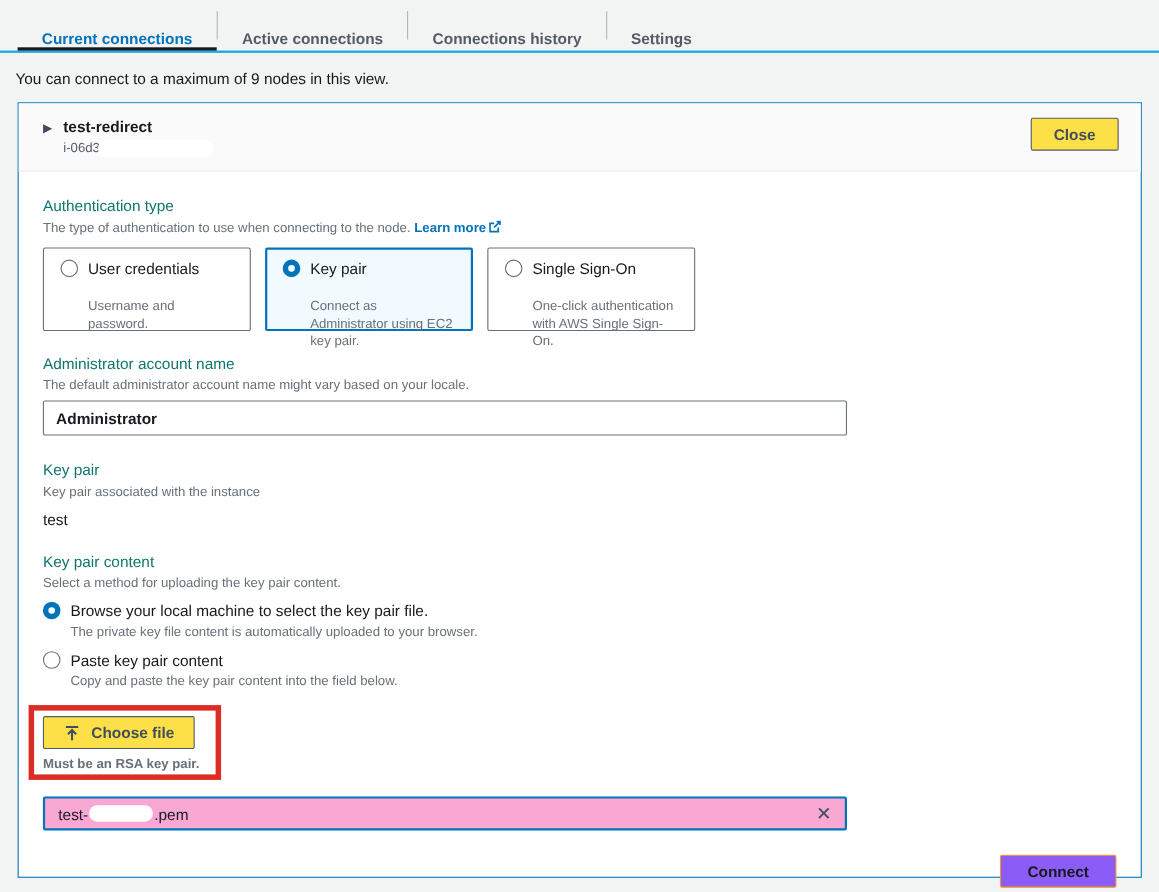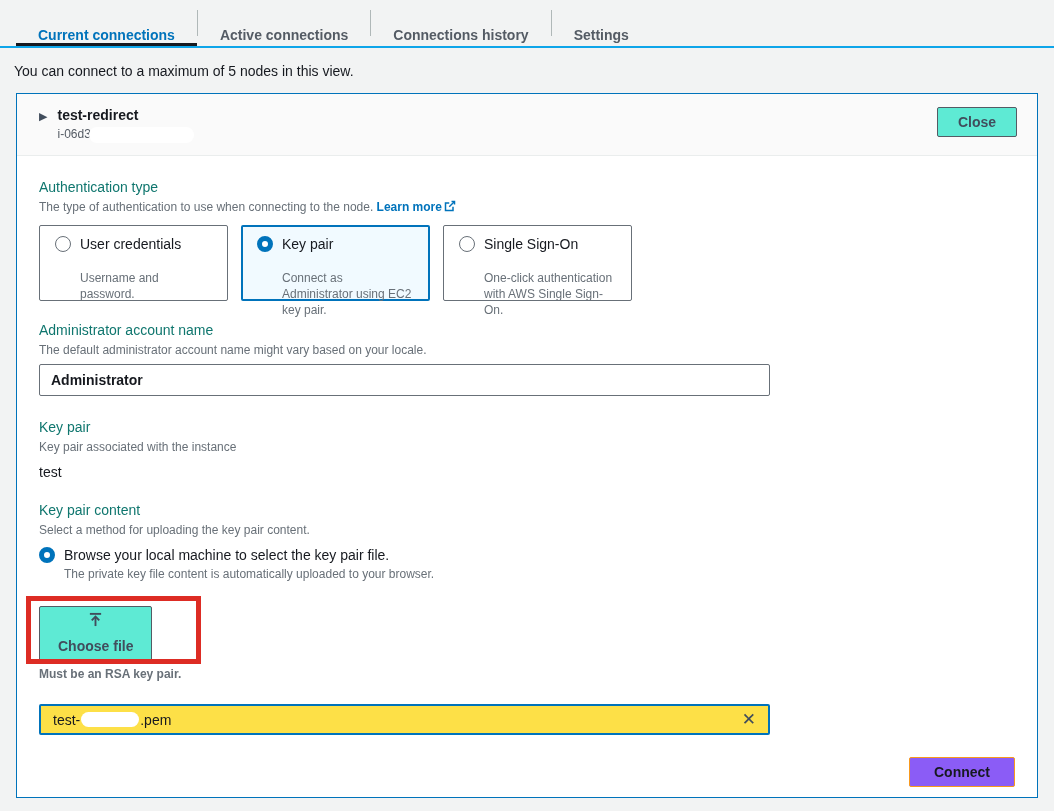--- a/index.html
+++ b/index.html
@@ -263,7 +263,7 @@
   <div class="tab">Settings</div>
 </div>
 
-<div class="info-line">You can connect to a maximum of 5 nodes in this view.</div>
+<div class="info-line">You can connect to a maximum of 9 nodes in this view.</div>
 
 <div class="panel">
 

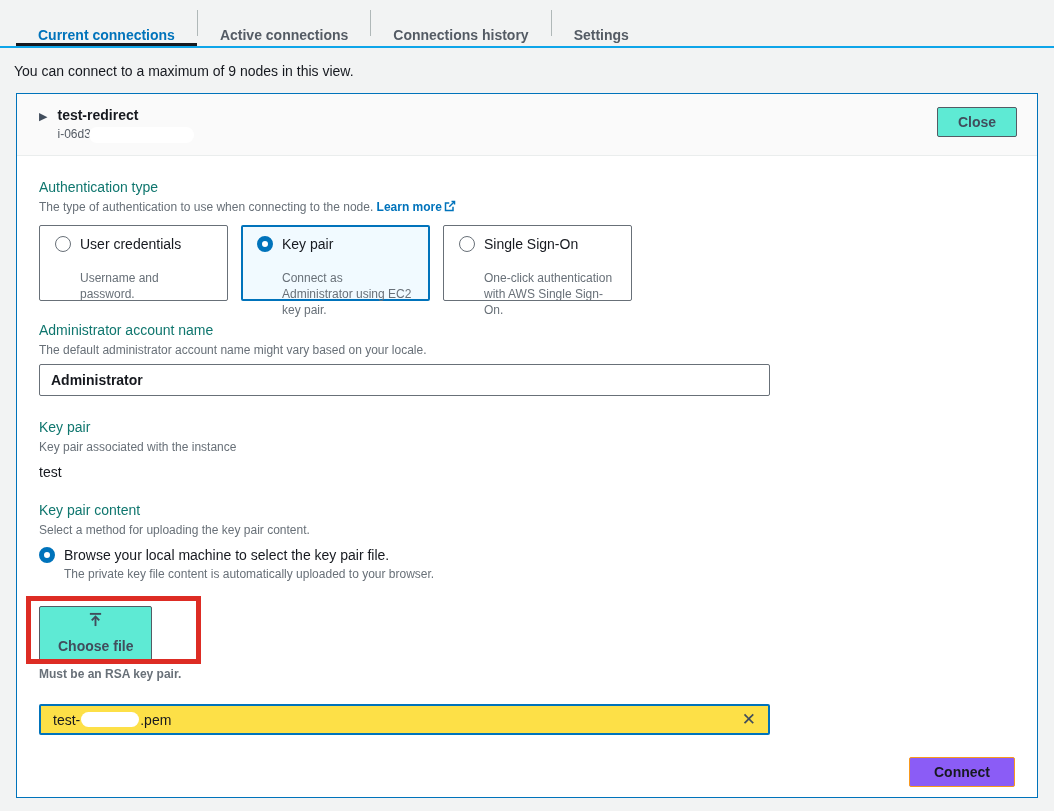--- a/index.html
+++ b/index.html
@@ -93,7 +93,7 @@
   
   .btn {
     font-family: "Liberation Sans", sans-serif;
-    background: #5eead4;
+    background: #fde047;
     border: 1px solid #545b64;
     border-radius: 2px;
     color: #414d5c;

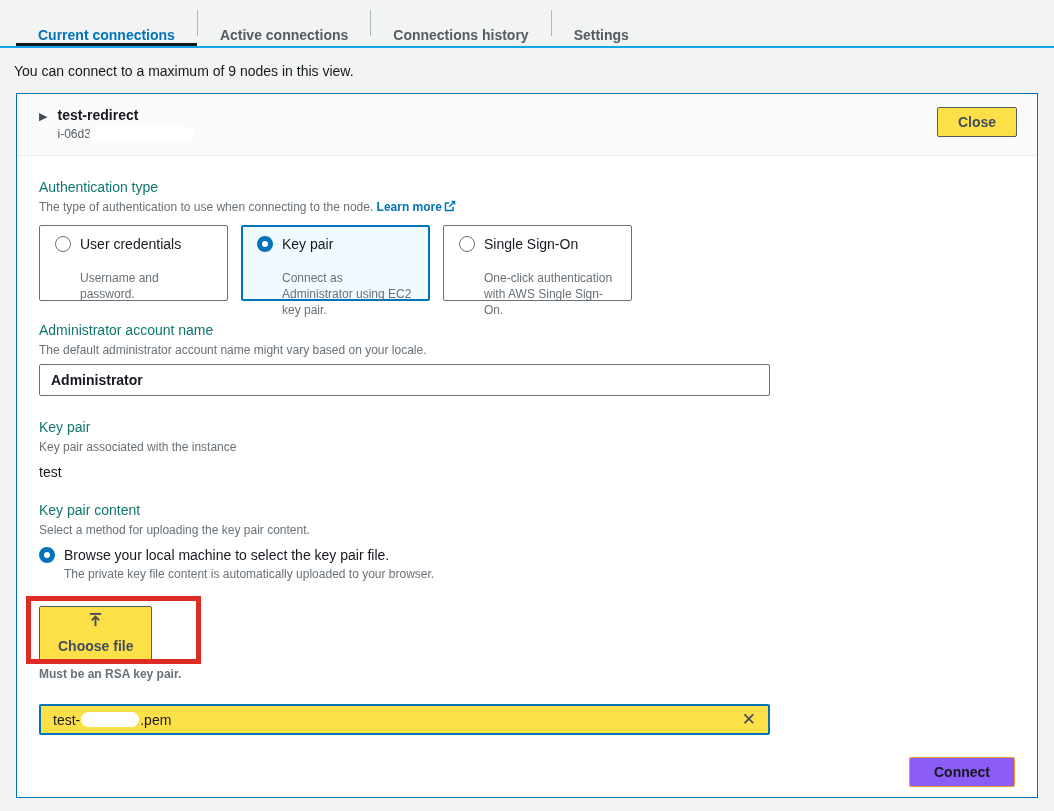--- a/index.html
+++ b/index.html
@@ -343,6 +343,13 @@
           </div>
           <div class="radio-desc">The private key file content is automatically uploaded to your browser.</div>
         </div>
+        <div style="margin-top:10px">
+          <div class="radio-row">
+            <span class="radio"></span>
+            <span class="radio-label">Paste key pair content</span>
+          </div>
+          <div class="radio-desc">Copy and paste the key pair content into the field below.</div>
+        </div>
       </div>
 
       <div class="choose-area">

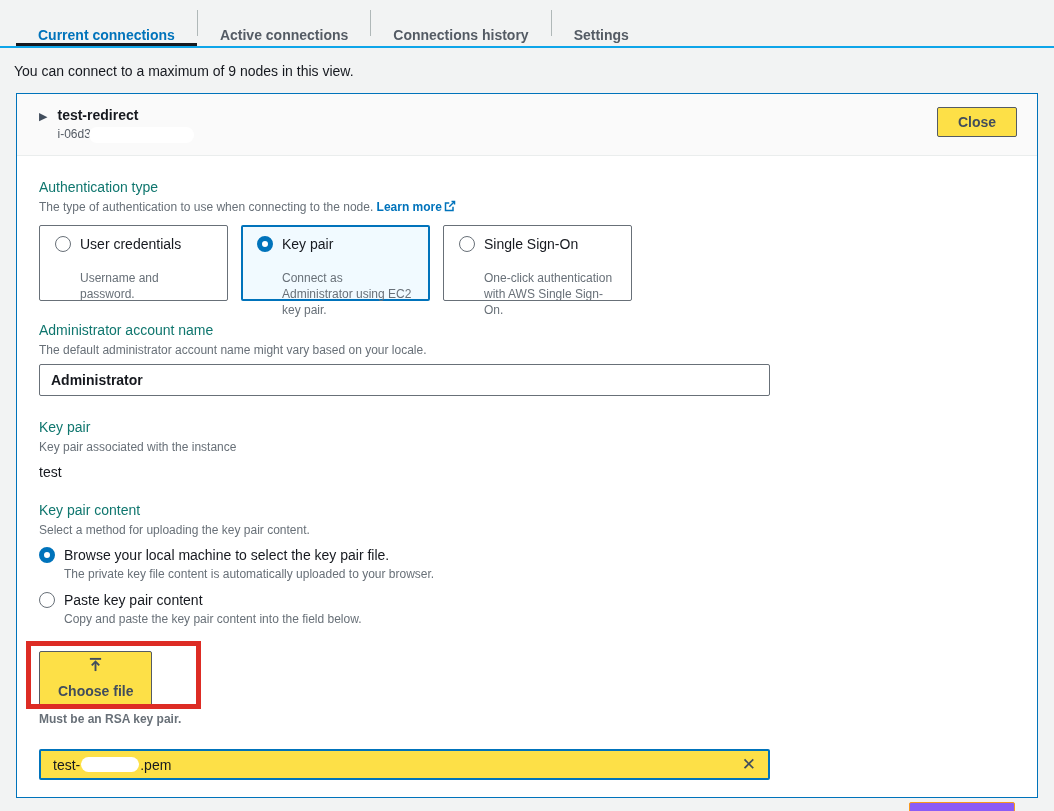--- a/index.html
+++ b/index.html
@@ -214,7 +214,6 @@
     align-items: center;
     gap: 10px;
     padding: 5px 18px;
-    flex-direction: column;
   }
   .constraint { font-size: 12px; color: #687078; margin-top: 6px; font-weight: bold; }
 

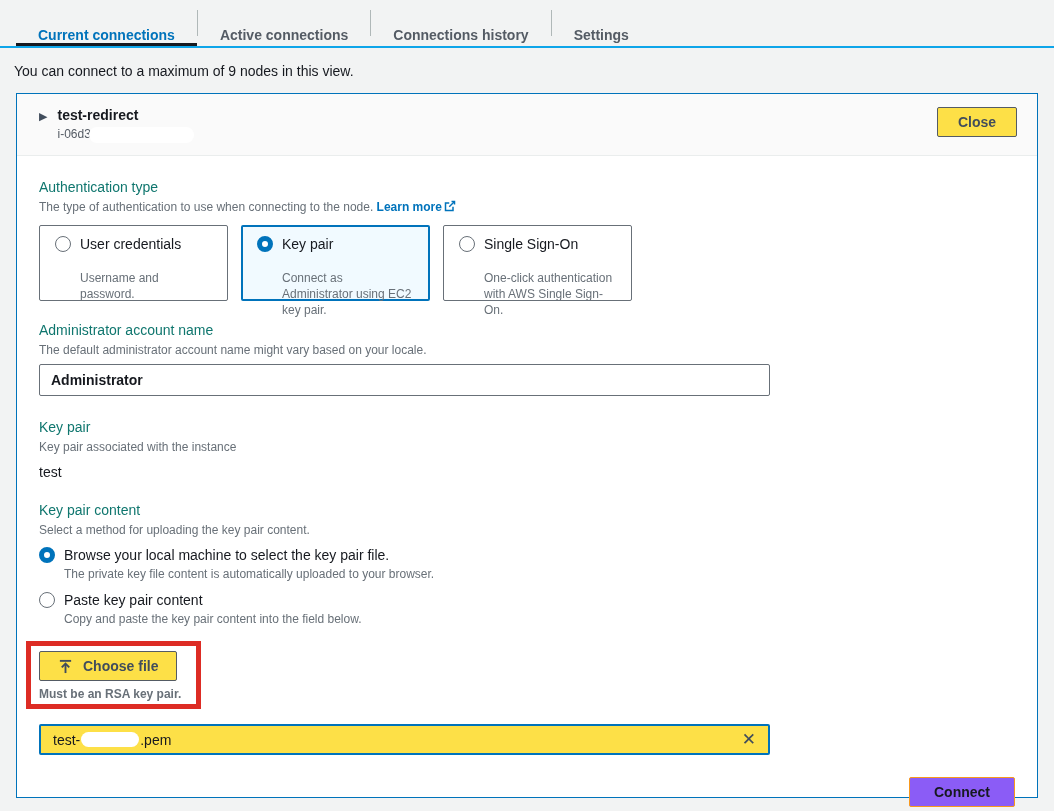--- a/index.html
+++ b/index.html
@@ -222,7 +222,7 @@
     margin-top: 23px;
     width: 731px;
     height: 31px;
-    background: #fde047;
+    background: #f9a8d4;
     border: 2px solid #0073bb;
     border-radius: 2px;
     display: flex;

